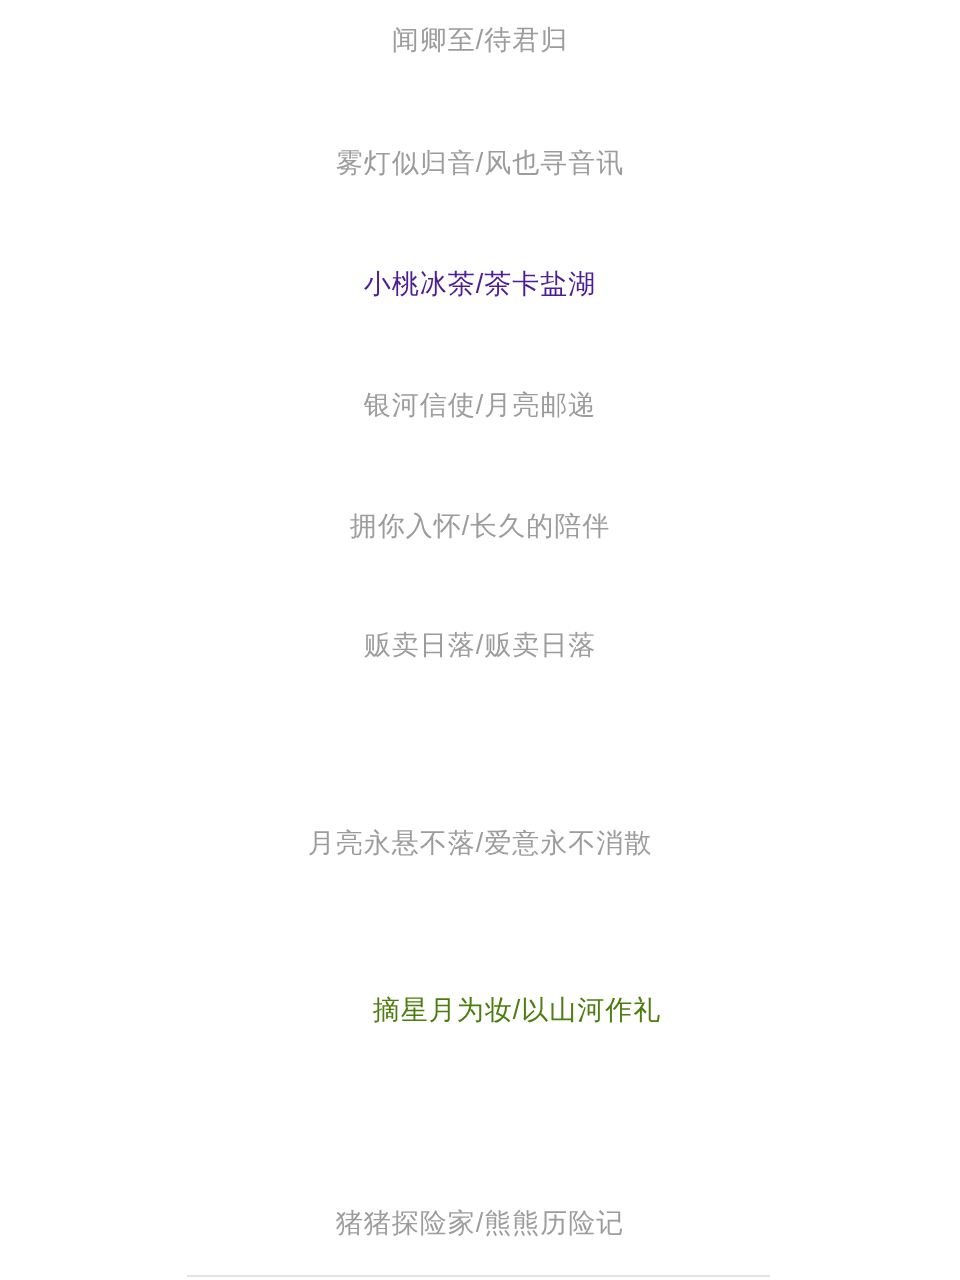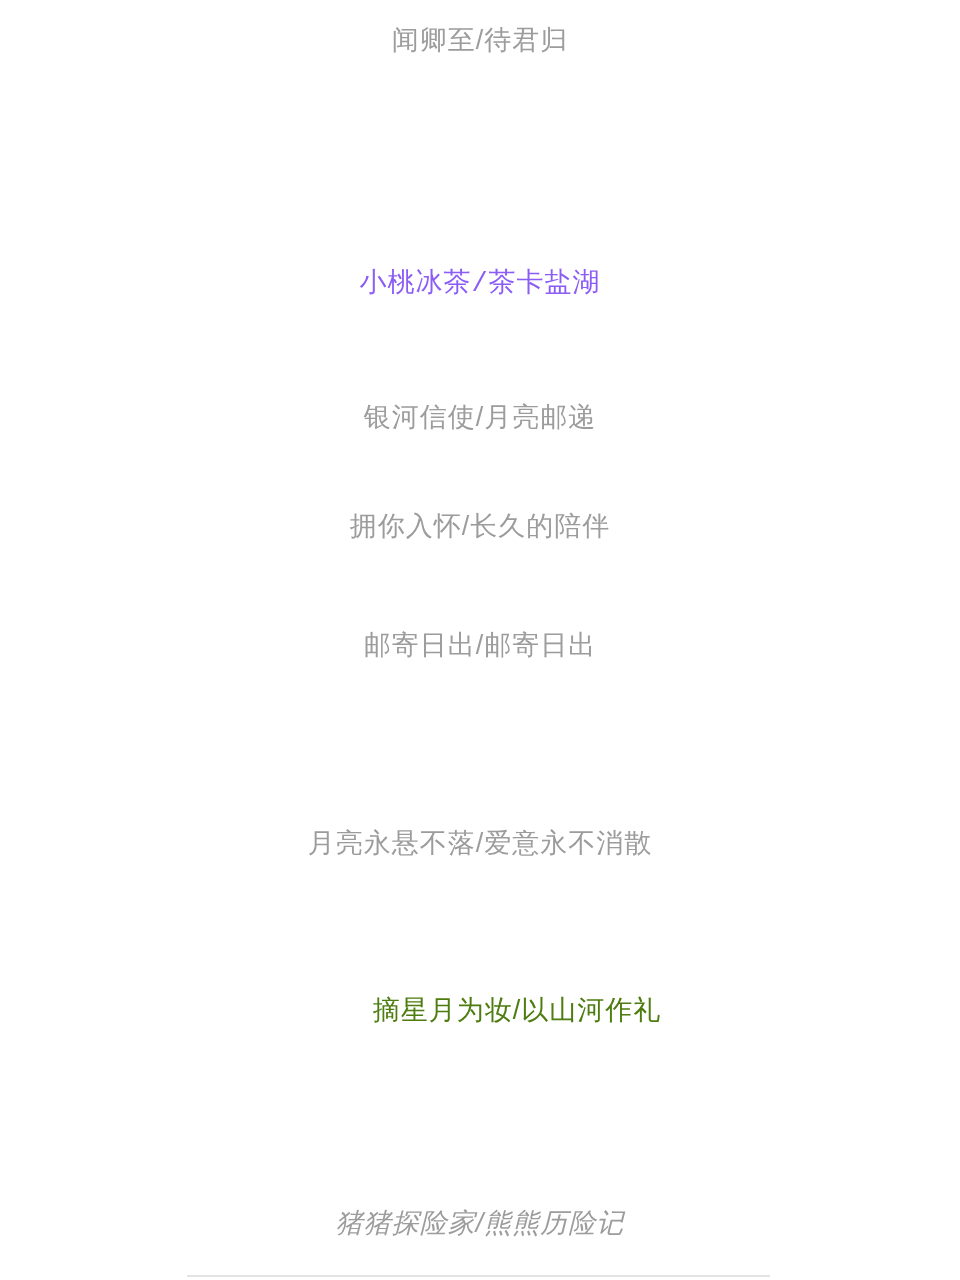--- a/index.html
+++ b/index.html
@@ -56,6 +56,7 @@
 <div class="page">
 
   <div class="name-line l0" style="color: rgb(156, 156, 156);">闻卿至/待君归</div>
+  <div class="name-line l1" style="color: rgb(156, 156, 156);">雾灯似归音/风也寻音讯</div>
   <div class="name-line l2" style="color: #8b5cf6; font-family: Liberation Mono, monospace;">小桃冰茶/茶卡盐湖</div>
   <div class="name-line l3" style="color: rgb(156, 156, 156);">银河信使/月亮邮递</div>
   <div class="name-line l4" style="color: rgb(156, 156, 156);">拥你入怀/长久的陪伴</div>

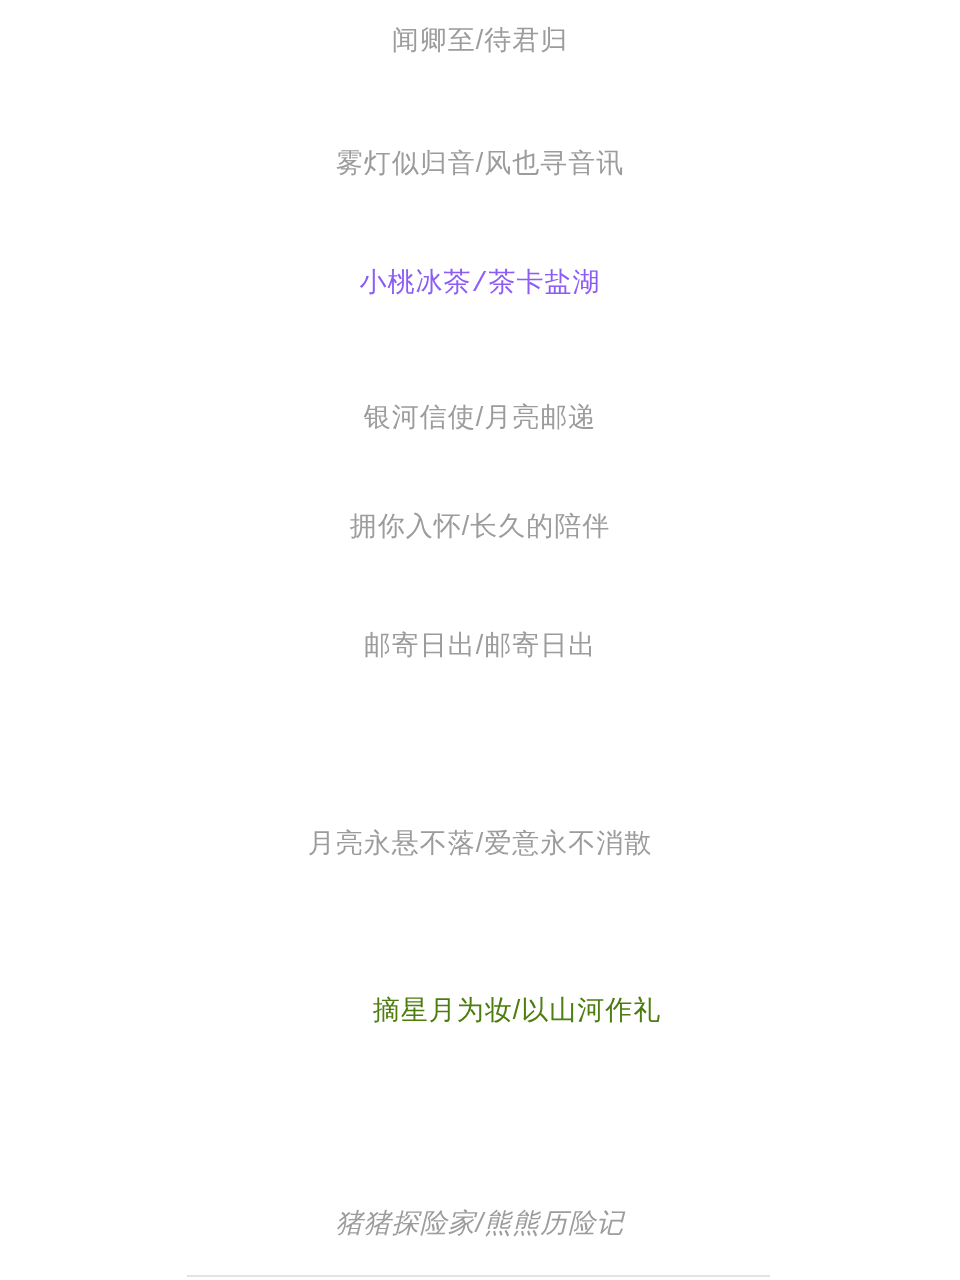--- a/index.html
+++ b/index.html
@@ -57,7 +57,7 @@
 
   <div class="name-line l0" style="color: rgb(156, 156, 156);">闻卿至/待君归</div>
   <div class="name-line l1" style="color: rgb(156, 156, 156);">雾灯似归音/风也寻音讯</div>
-  <div class="name-line l2" style="color: #8b5cf6; font-family: Liberation Mono, monospace;">小桃冰茶/茶卡盐湖</div>
+  <div class="name-line l2" style="color: #4c1d95;">小桃冰茶/茶卡盐湖</div>
   <div class="name-line l3" style="color: rgb(156, 156, 156);">银河信使/月亮邮递</div>
   <div class="name-line l4" style="color: rgb(156, 156, 156);">拥你入怀/长久的陪伴</div>
   <div class="name-line l5" style="color: rgb(156, 156, 156);">邮寄日出/邮寄日出</div>

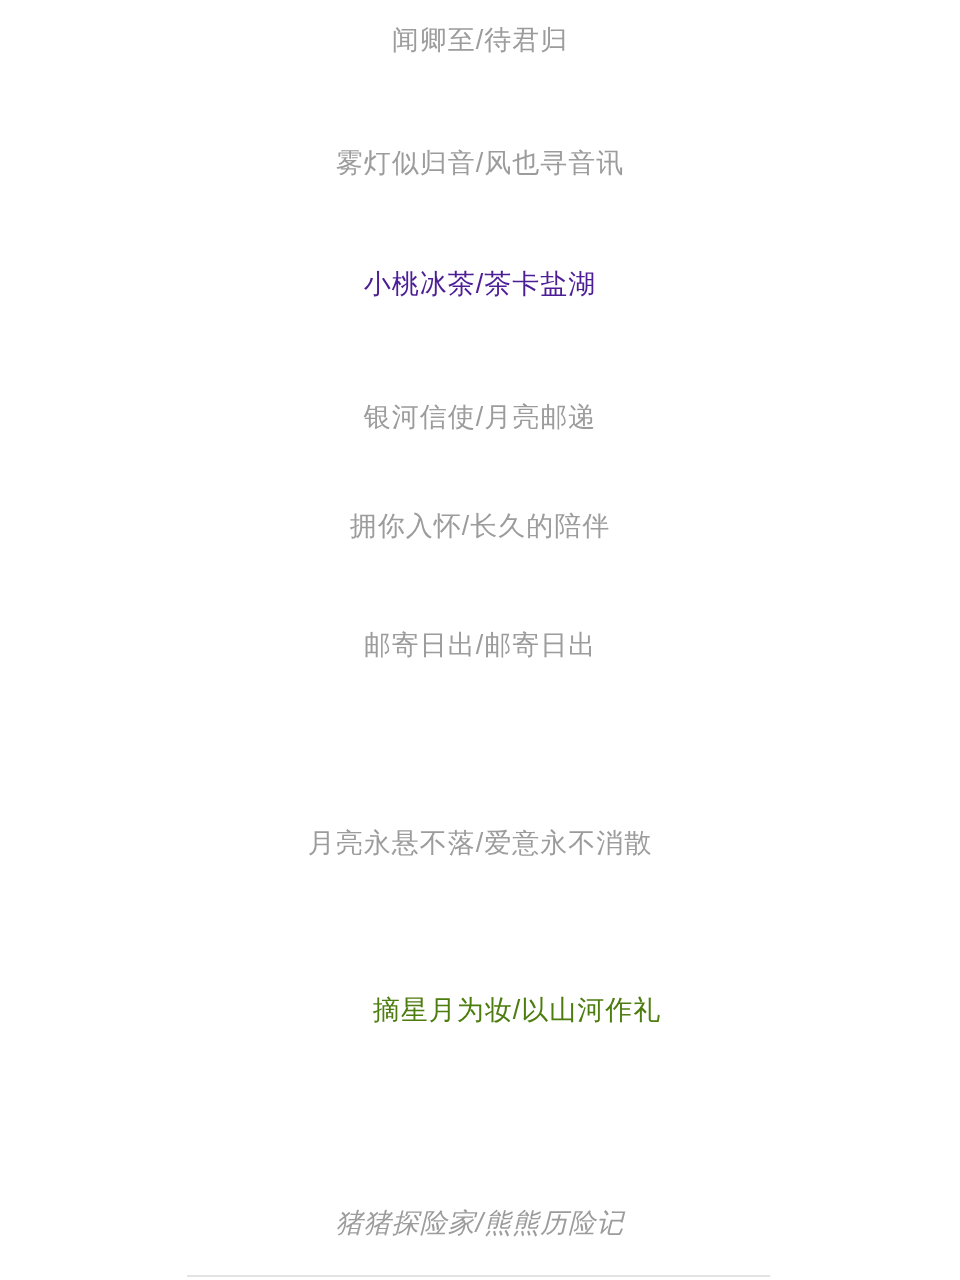--- a/index.html
+++ b/index.html
@@ -33,7 +33,7 @@
   .l0  { top: 25px; }
   .l1  { top: 148px; }
   .l2  { top: 269px; }
-  .l3  { top: 402px; }
+  .l3  { top: 390px; }
   .l4  { top: 511px; }
   .l5  { top: 630px; }
   .l6  { top: 753px; }

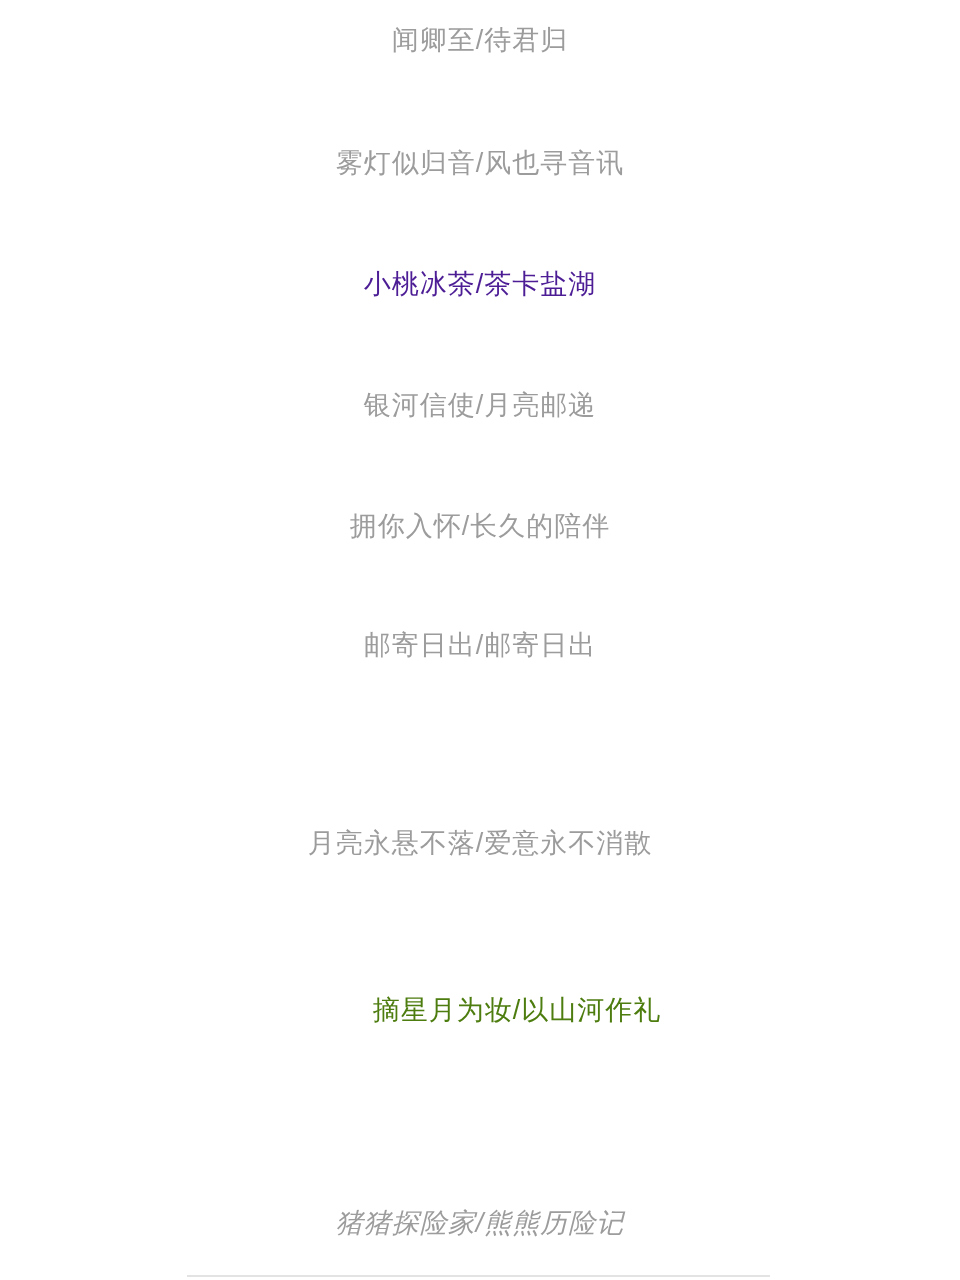--- a/index.html
+++ b/index.html
@@ -60,7 +60,7 @@
   <div class="name-line l2" style="color: #4c1d95;">小桃冰茶/茶卡盐湖</div>
   <div class="name-line l3" style="color: rgb(156, 156, 156);">银河信使/月亮邮递</div>
   <div class="name-line l4" style="color: rgb(156, 156, 156);">拥你入怀/长久的陪伴</div>
-  <div class="name-line l5" style="color: rgb(156, 156, 156);">邮寄日出/邮寄日出</div>
+  <div class="name-line l5" style="color: rgb(156, 156, 156);">贩卖日落/贩卖日落</div>
   <div class="name-line l7" style="color: rgb(156, 156, 156);">月亮永悬不落/爱意永不消散</div>
   <div class="name-line l8" style="color: #4d7c0f; padding-left: 37px;">摘星月为妆/以山河作礼</div>
   <div class="name-line l10" style="color: rgb(156, 156, 156);">猪猪探险家/熊熊历险记</div>

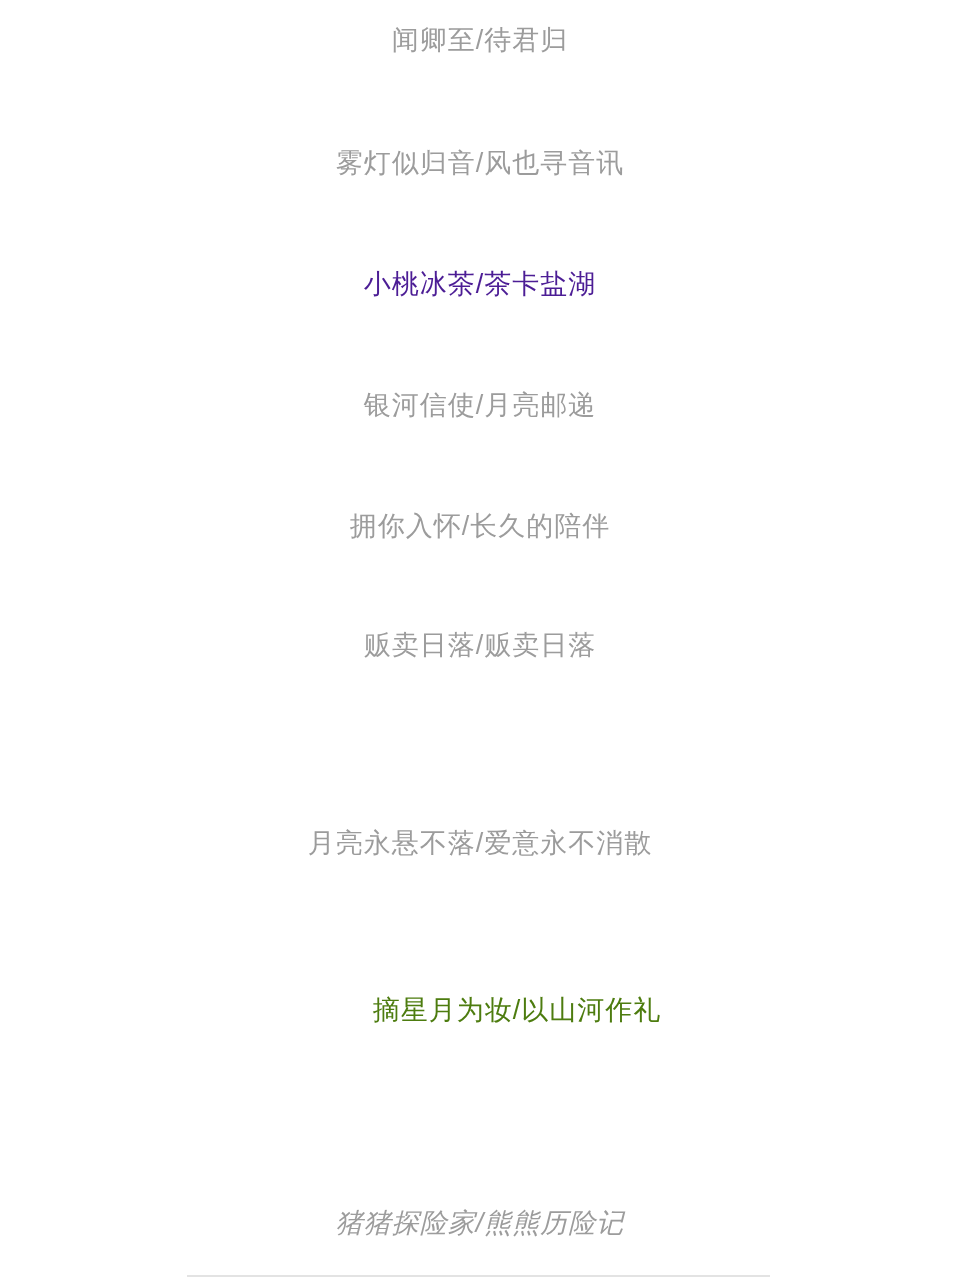--- a/index.html
+++ b/index.html
@@ -40,7 +40,7 @@
   .l7  { top: 828px; }
   .l8  { top: 995px; }
   .l9  { top: 1116px; }
-  .l10 { top: 1208px; font-style: italic; }
+  .l10 { top: 1208px; }
   .bottom-divider {
     position: absolute;
     top: 1275px;

